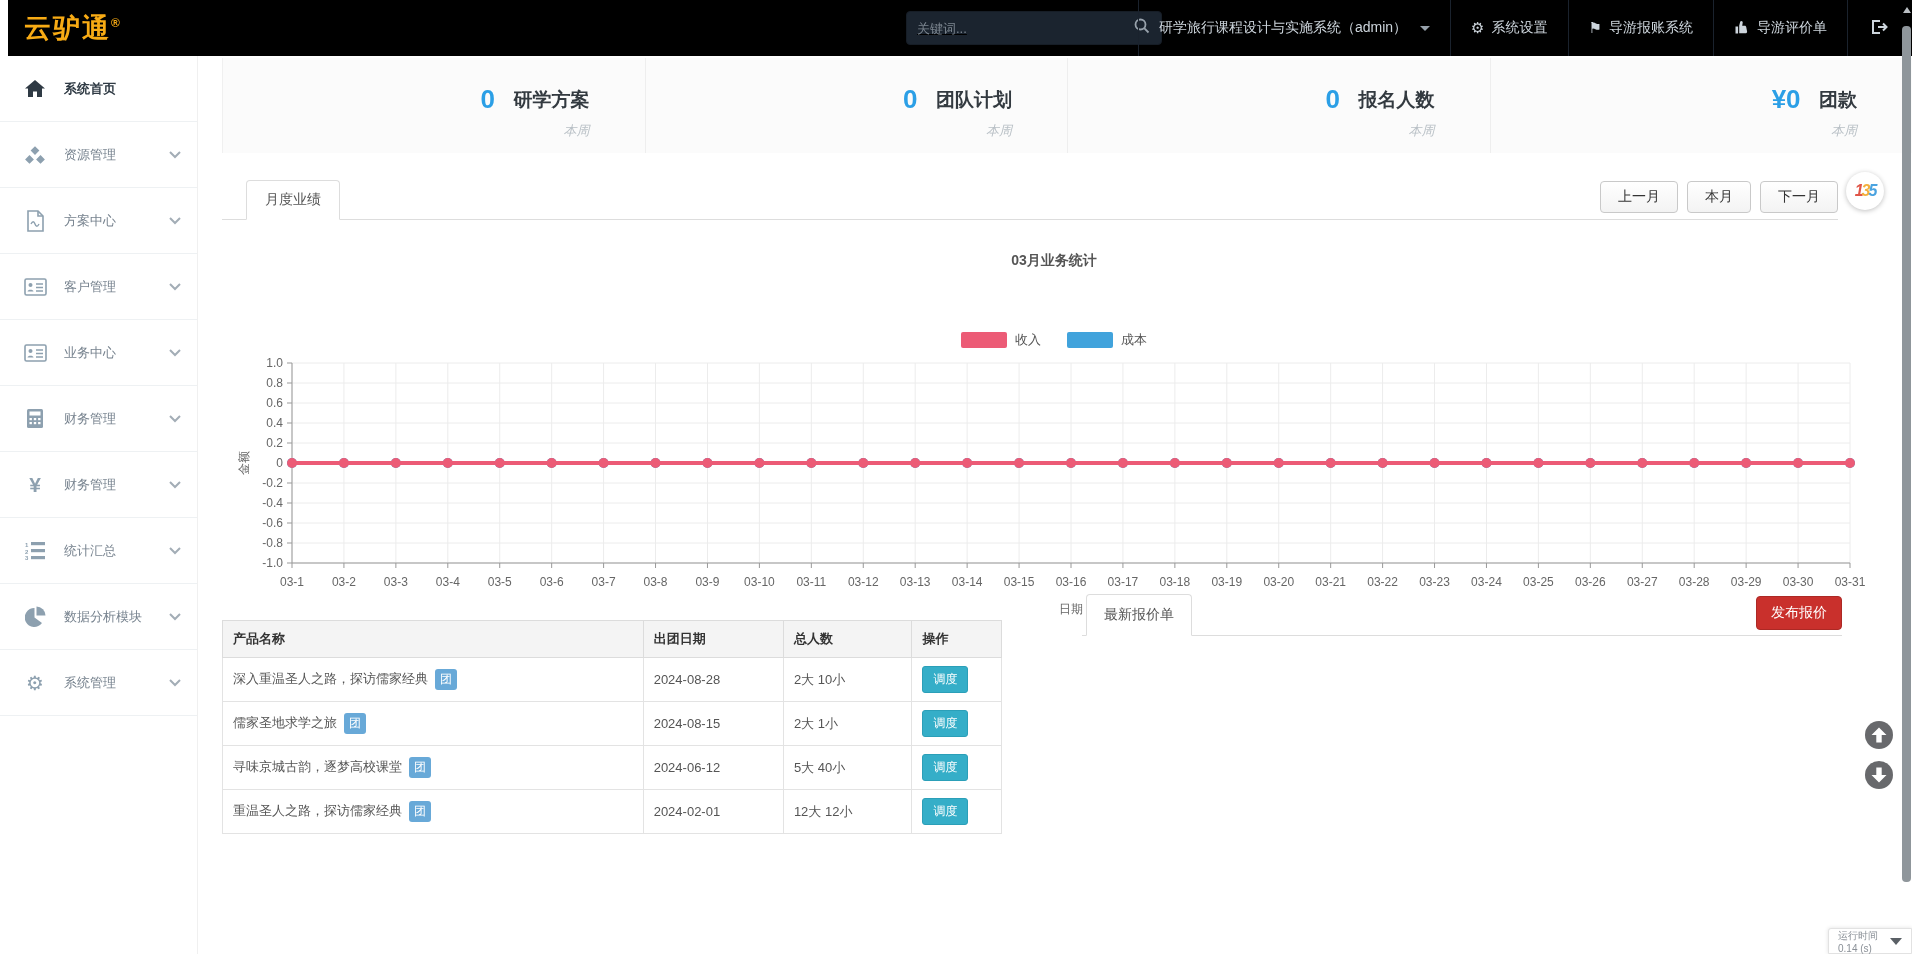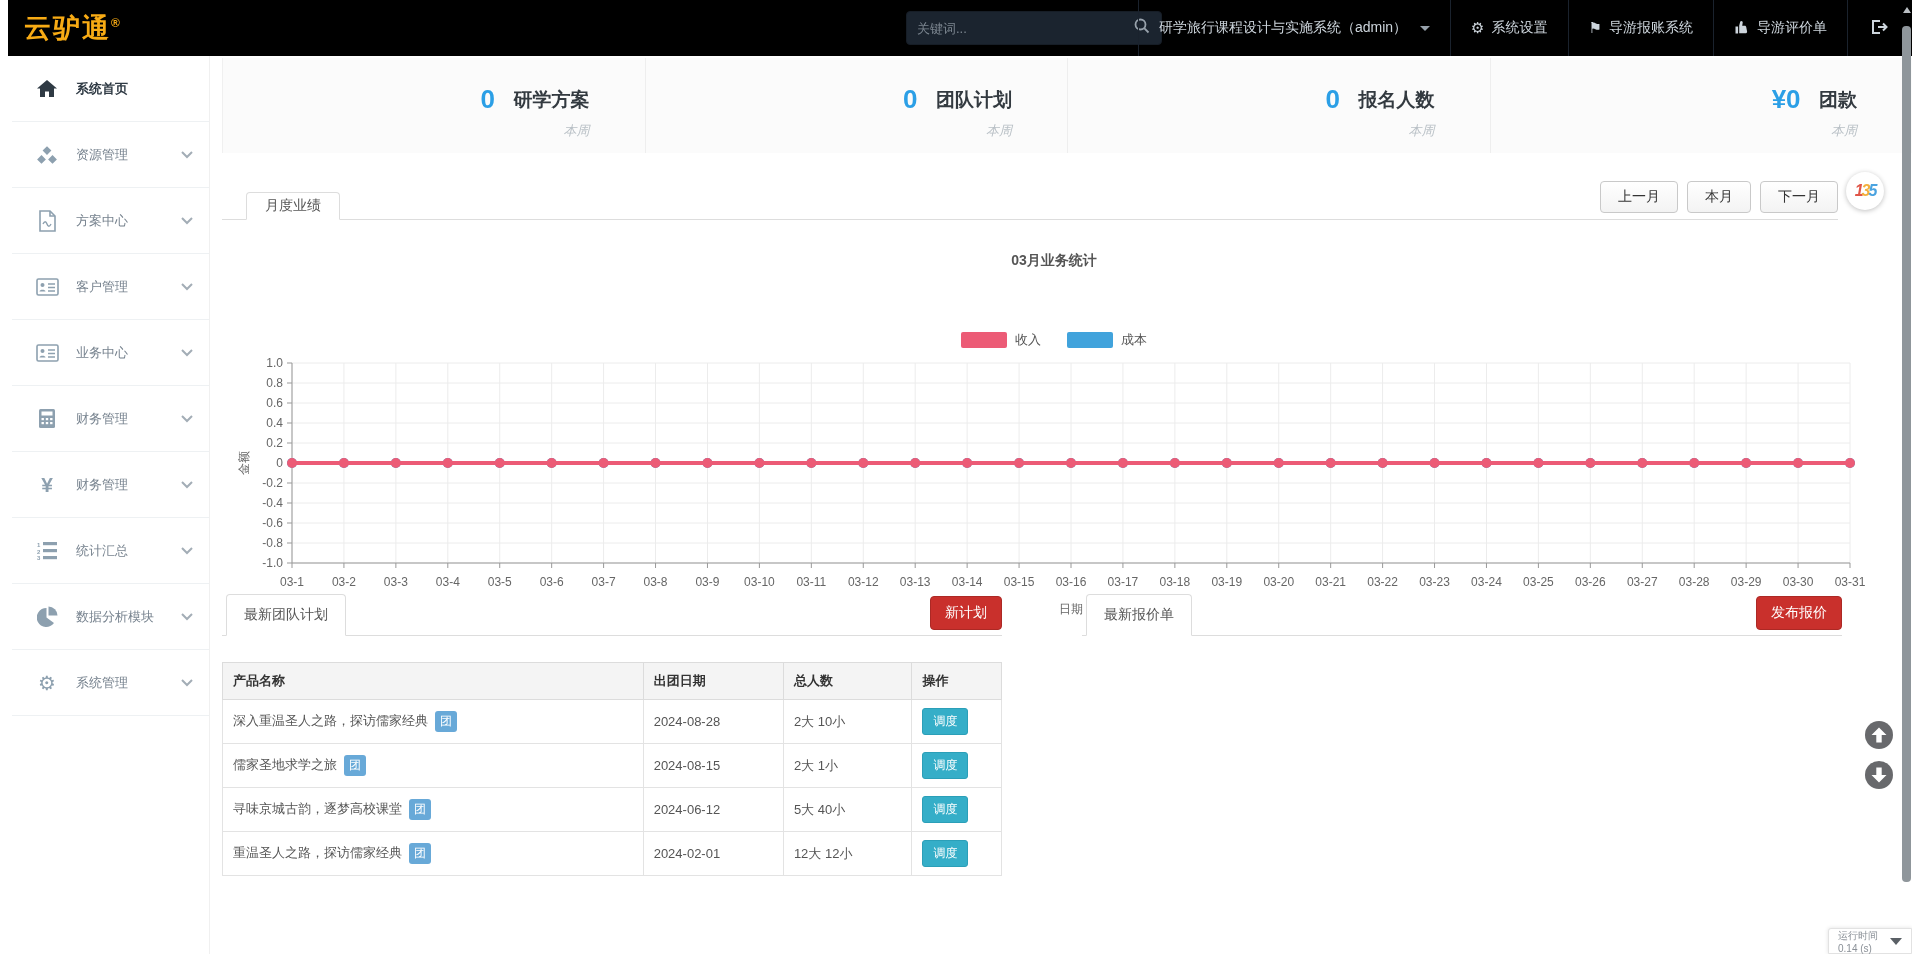--- a/index.html
+++ b/index.html
@@ -9,7 +9,7 @@
   .topbar { position:absolute; left:8px; top:0; width:1912px; height:56px; background:#000000; z-index:30; }
   .logo { position:absolute; left:16px; top:10px; color:#f8ab14; font-size:27px; font-weight:bold; letter-spacing:2px; }
   .logo sup { font-size:12px; letter-spacing:0; }
-  .search-wrap { position:absolute; left:898px; top:11px; width:256px; height:34px; background:#1b242f; border:1px solid #161d26; border-radius:4px; display:flex; align-items:center; padding:0 10px; }
+  .search-wrap { position:absolute; left:898px; top:11px; width:256px; height:34px; background:#1b242f; border:1px solid #161d26; border-radius:4px; display:flex; align-items:center; padding:0 10px;text-decoration:underline; }
   .search-wrap input { flex:1; background:transparent; border:none; outline:none; color:#aeb7c0; font-size:13px; font-family:inherit; }
   .search-wrap input::placeholder { color:#7c8690; }
   .topmenu { position:absolute; right:10px; top:0; height:56px; display:flex; }

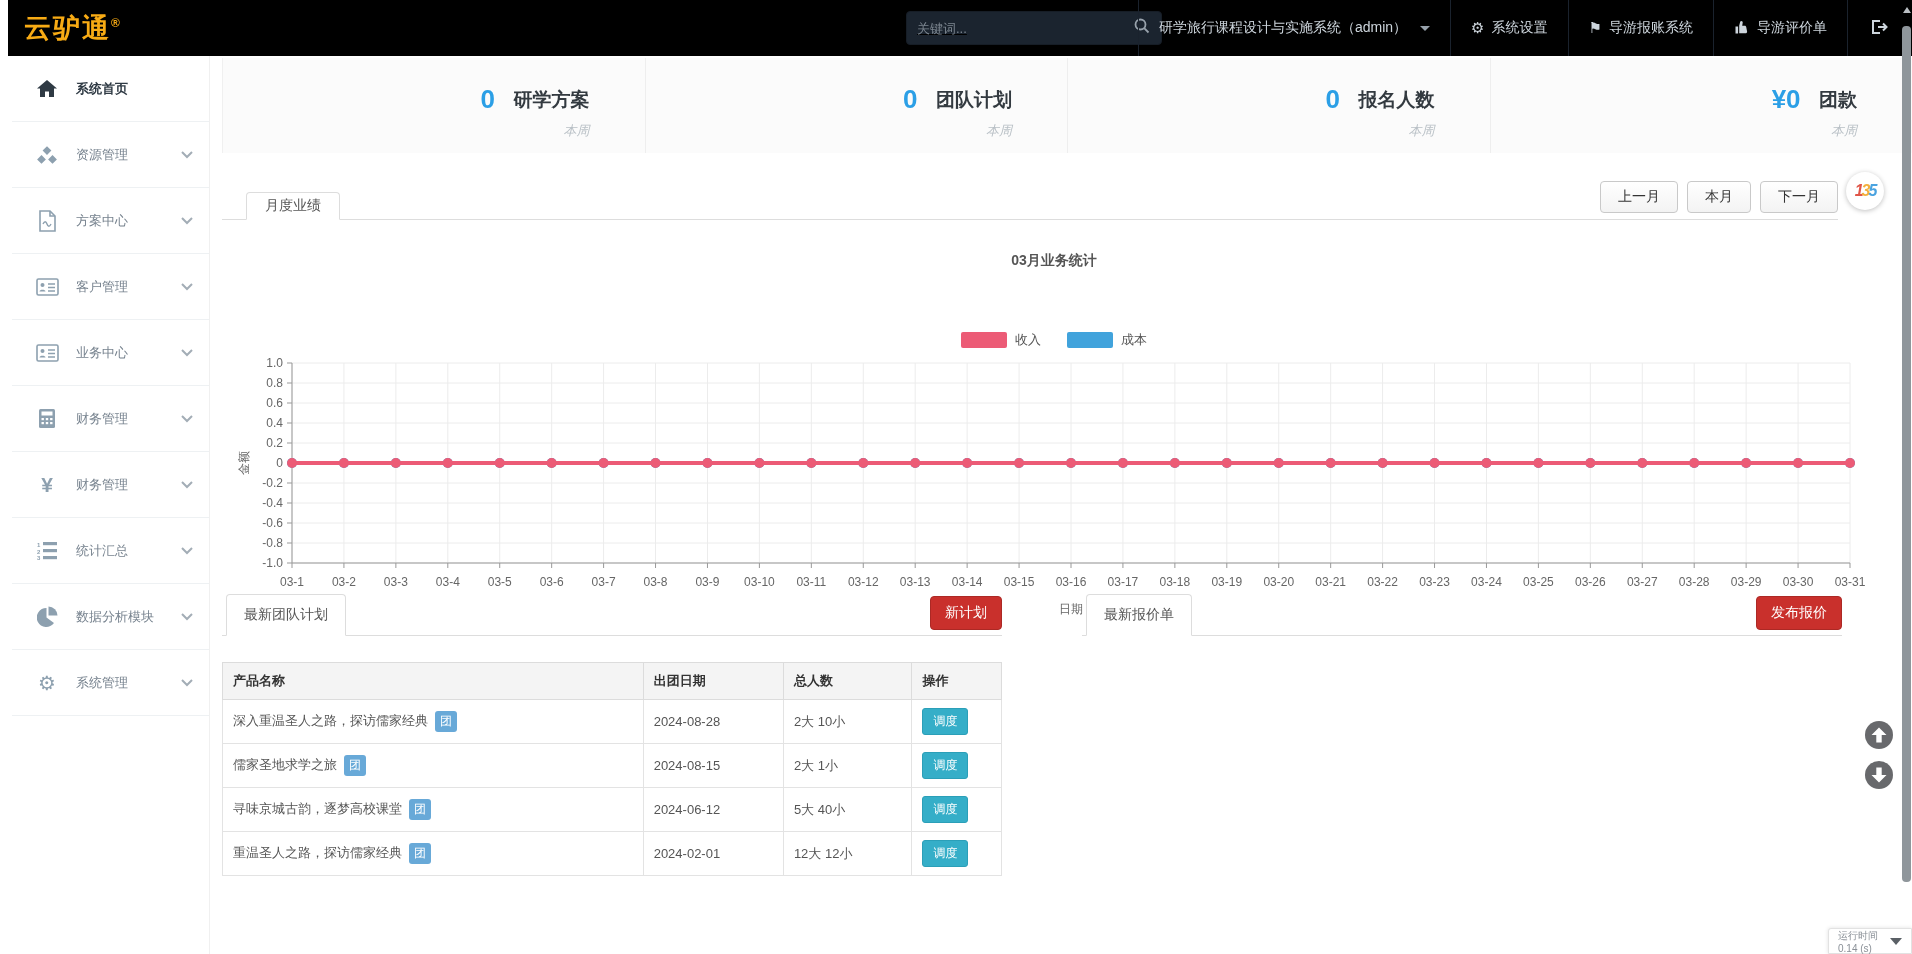--- a/index.html
+++ b/index.html
@@ -18,7 +18,7 @@
   .tm-glyph { font-size:15px; color:#cdd5dc; }
 
   
-  .sidebar { position:absolute; left:12px; top:56px; width:198px; bottom:0; background:#fff; border-right:1px solid #f0f0f0; z-index:20; }
+  .sidebar { position:absolute; left:0; top:56px; width:198px; bottom:0; background:#fff; border-right:1px solid #f0f0f0; z-index:20; }
   .side-item { height:66px; display:flex; align-items:center; padding:0 16px 0 18px; border-bottom:1px solid #eef1f3; color:#76828e; font-size:13px; cursor:pointer; }
   .s-ico { width:34px; display:flex; justify-content:center; align-items:center; }
   .s-label { flex:1; margin-left:12px; }

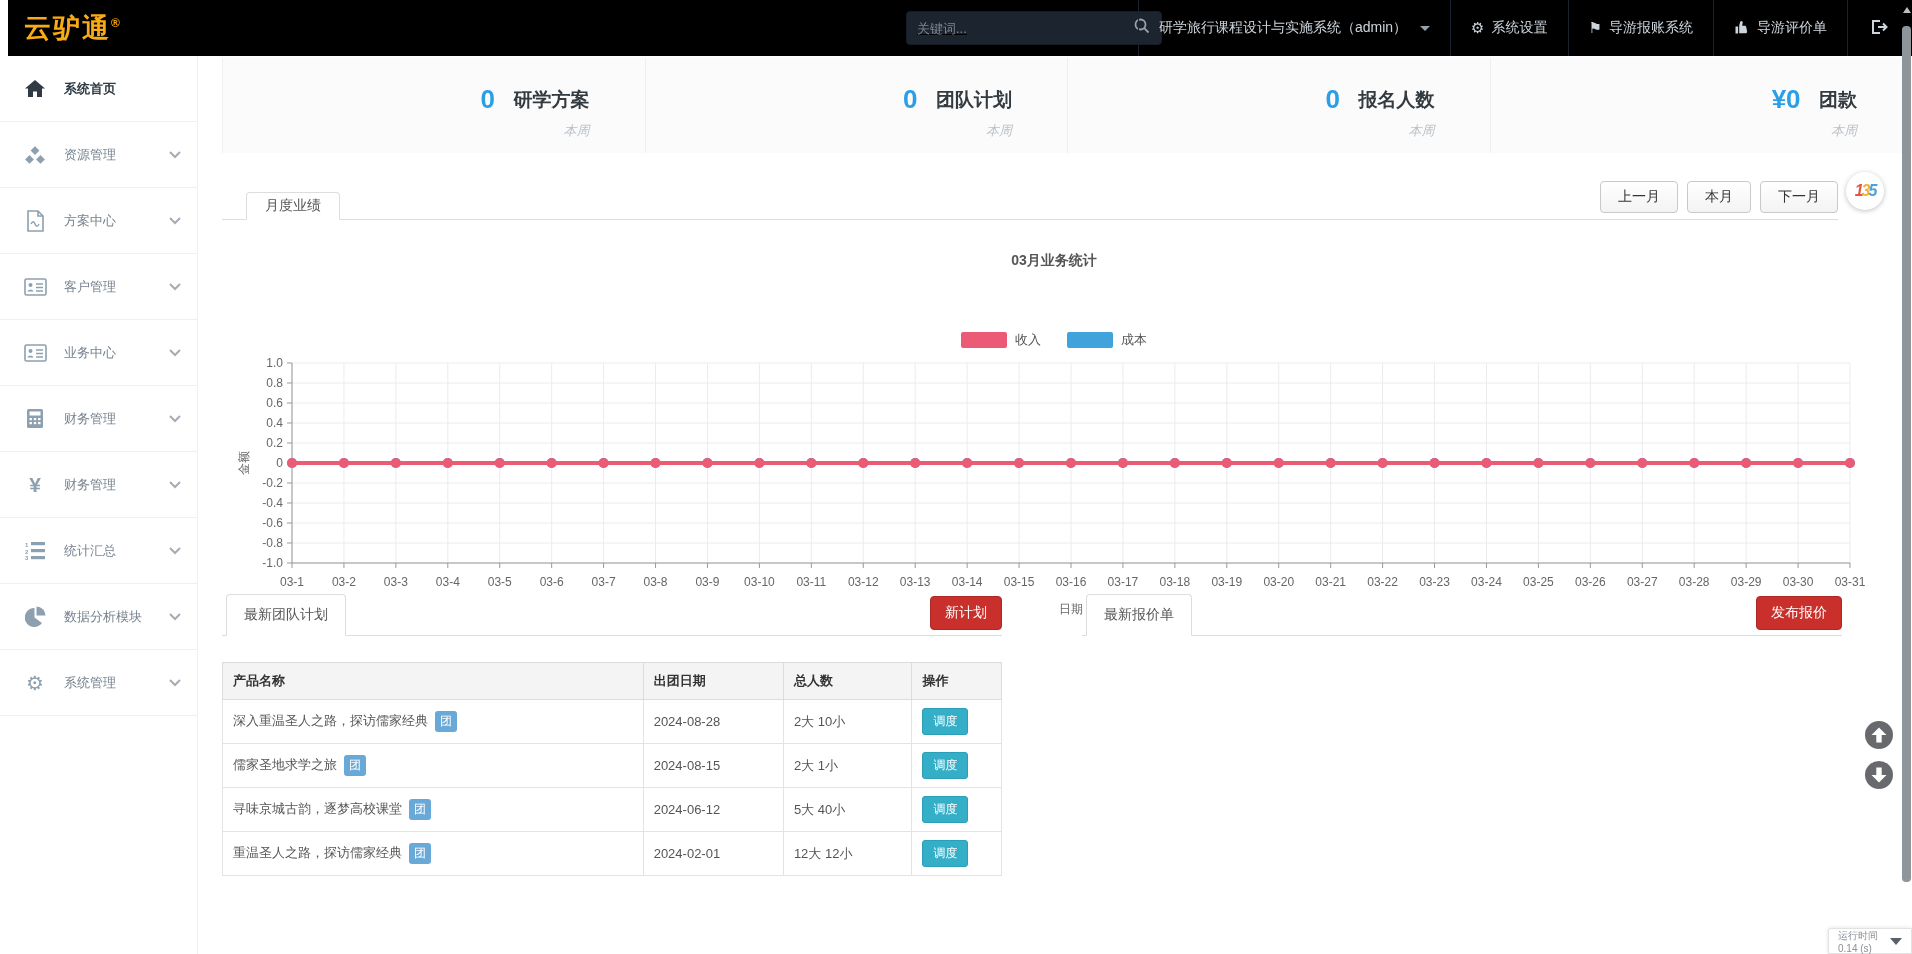--- a/index.html
+++ b/index.html
@@ -37,7 +37,7 @@
   .stat-period { display:block; font-style:italic; color:#b9c0c6; font-size:13px; margin-top:7px; }
 
   .tabbar { position:absolute; left:24px; right:74px; top:124px; height:40px; border-bottom:1px solid #ddd; }
-  .tab { position:absolute; left:24px; bottom:-1px; padding:4px 18px; background:#fff; border:1px solid #ddd; border-bottom:1px solid #fff; border-radius:4px 4px 0 0; color:#555; font-size:14px; cursor:pointer; }
+  .tab { position:absolute; left:24px; bottom:-1px; padding:10px 18px; background:#fff; border:1px solid #ddd; border-bottom:1px solid #fff; border-radius:4px 4px 0 0; color:#555; font-size:14px; cursor:pointer; }
   .month-btns { position:absolute; right:0; top:1px; display:flex; gap:9px;margin-left:32px; }
   .mbtn { padding:6px 17px; font-size:14px; color:#333; background:linear-gradient(#ffffff,#f3f3f3); border:1px solid #c9c9c9; border-radius:4px; cursor:pointer; font-family:inherit; }
 

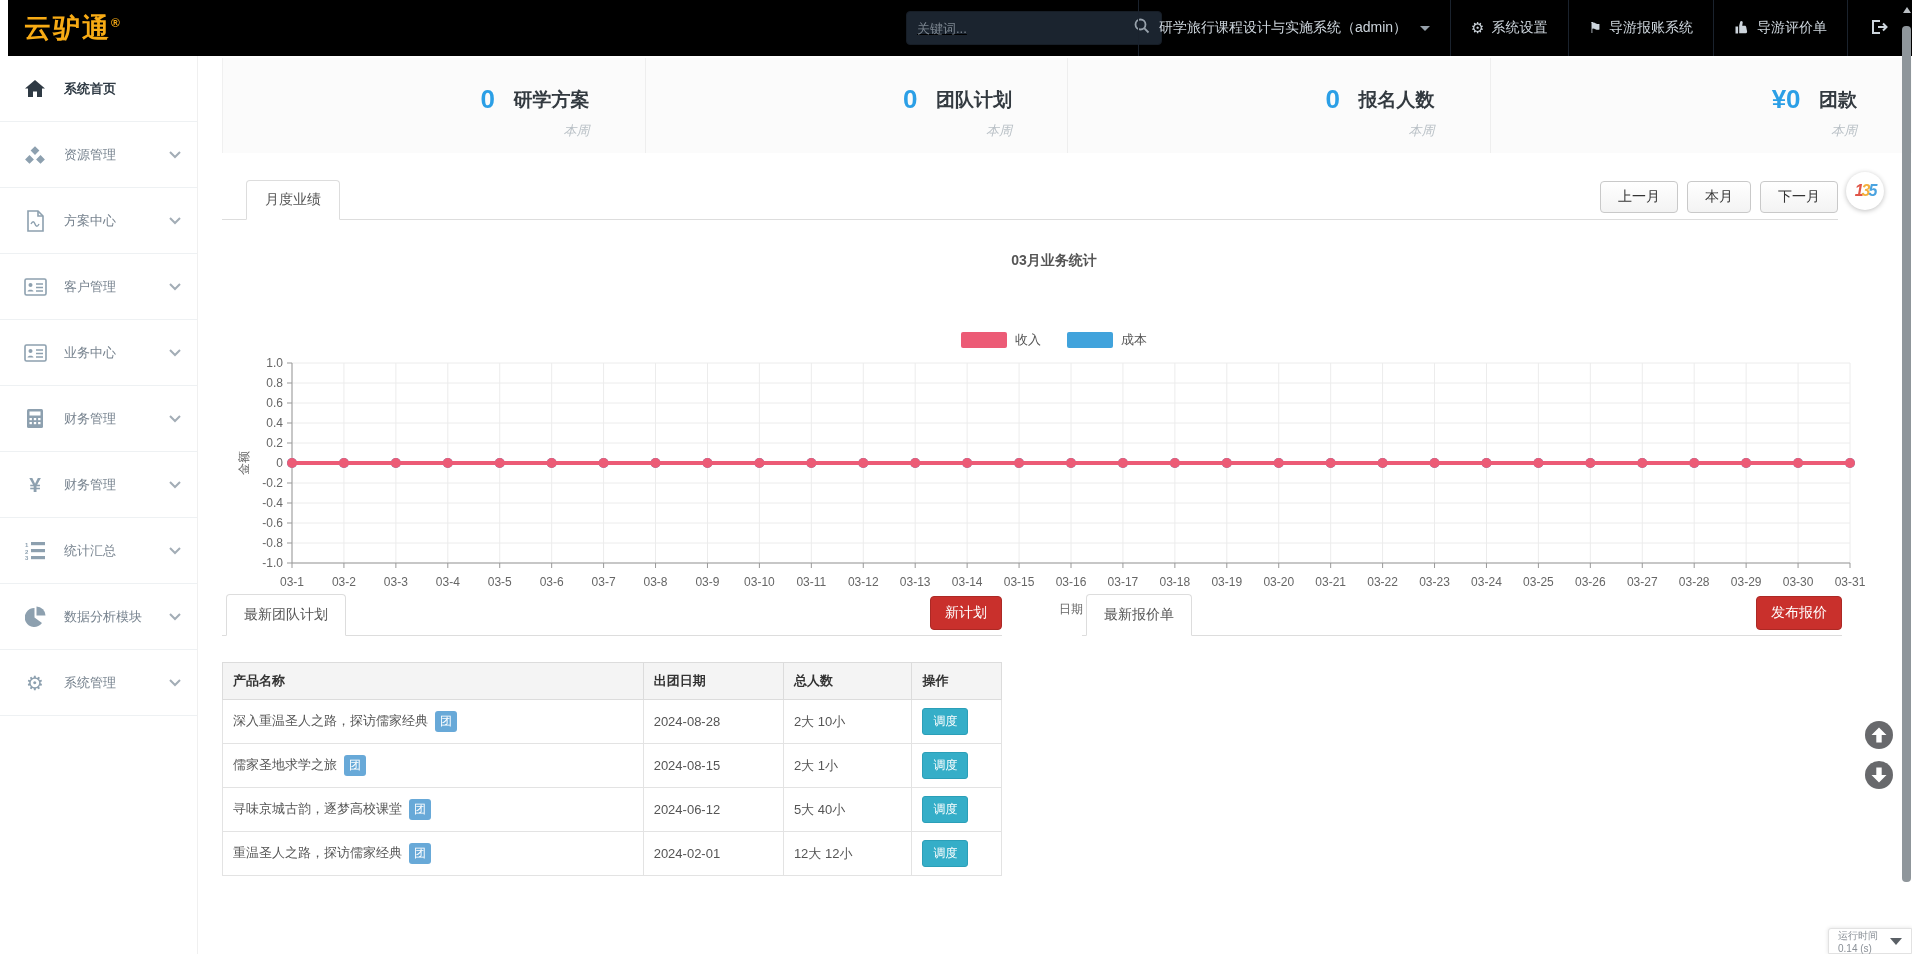--- a/index.html
+++ b/index.html
@@ -509,10 +509,6 @@
   </div>
 
   <div class="panel panel-left">
-    <div class="ptabbar">
-      <div class="ptab">最新团队计划</div>
-      <button class="btn-red">新计划</button>
-    </div>
     <table class="plans">
       <thead>
         <tr>

